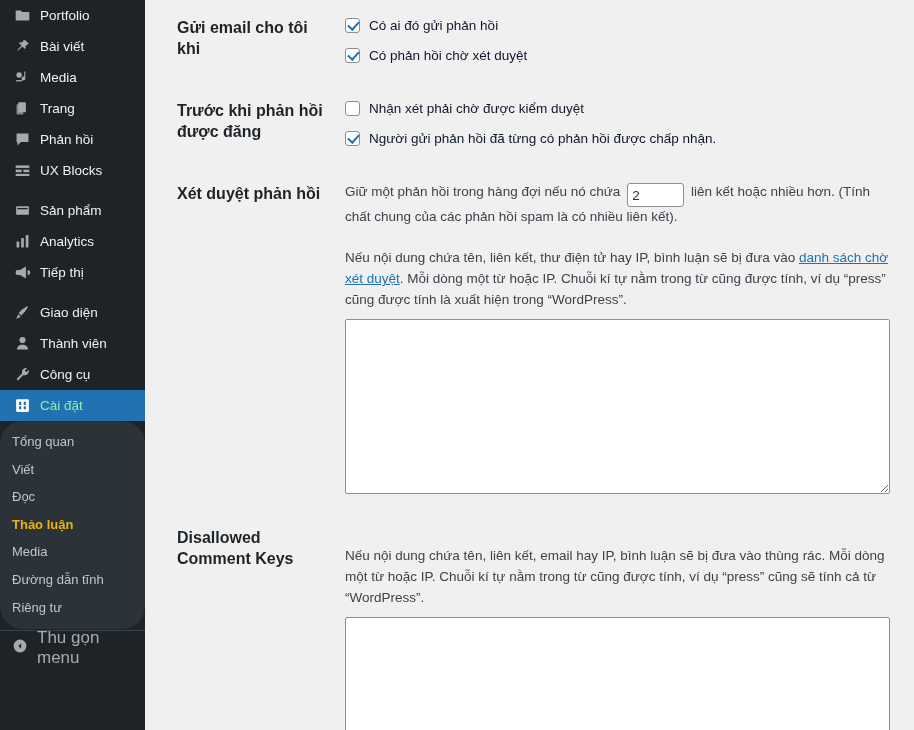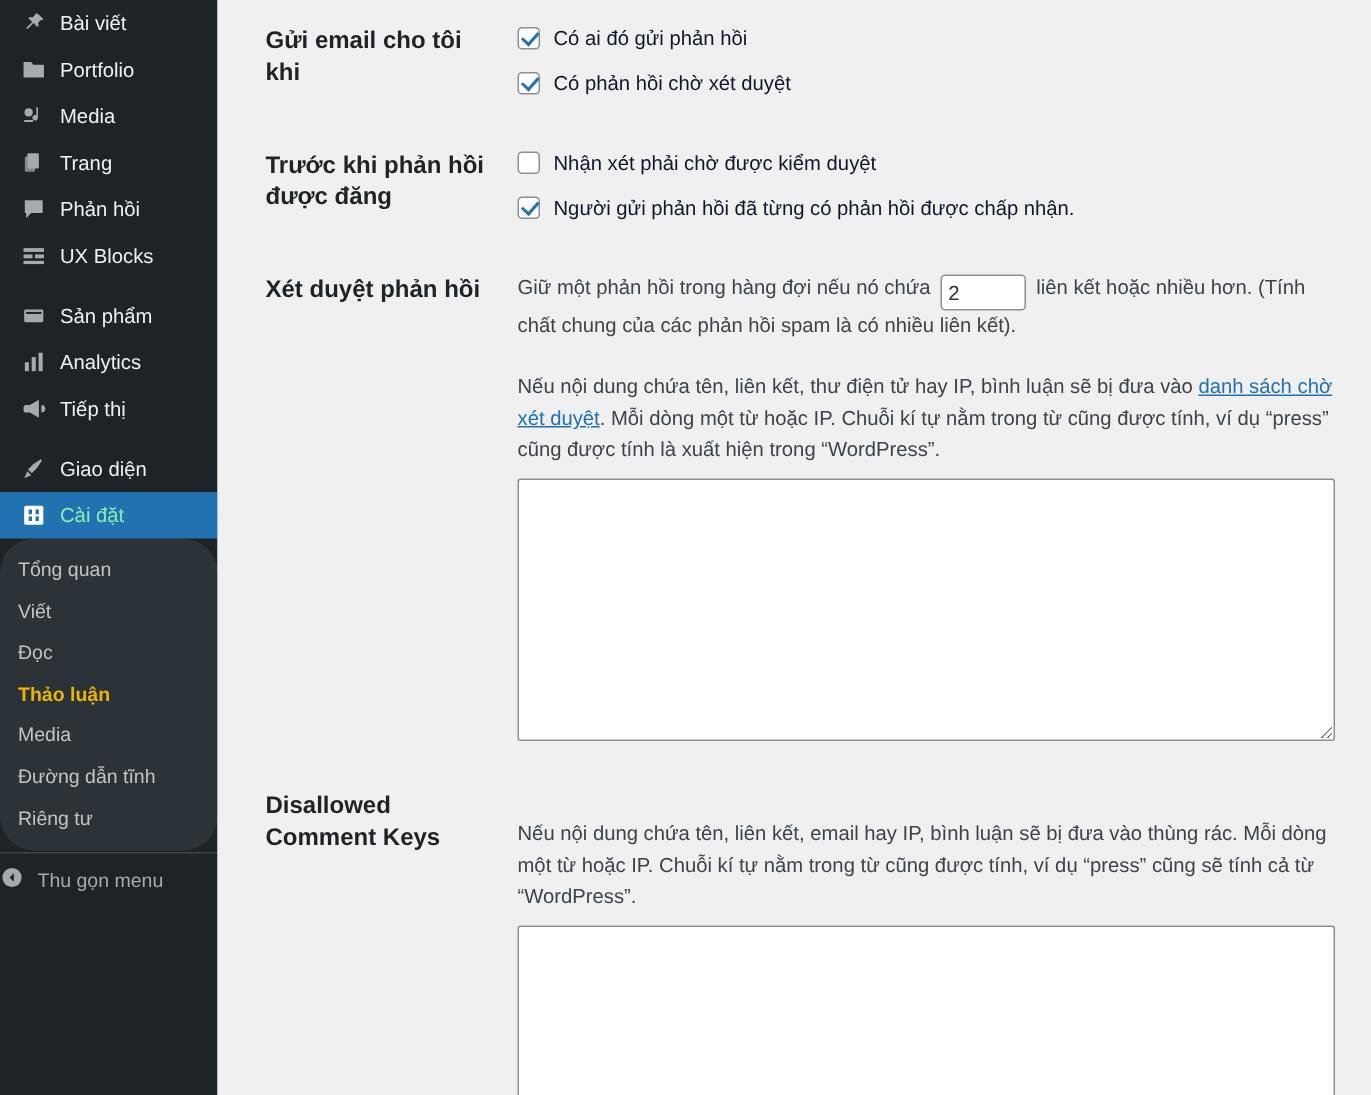--- a/index.html
+++ b/index.html
@@ -226,19 +226,19 @@
     <div class="menu-item">
       <span class="mi-icon">
         <svg width="17" height="17" viewBox="0 0 20 20" fill="currentColor">
+            <path d="M2 4h6l1.5 2H18v10H2z"></path>
+          </svg>
+      </span>
+      <span class="mi-label">Portfolio</span>
+    </div>
+
+    <div class="menu-item">
+      <span class="mi-icon">
+        <svg width="17" height="17" viewBox="0 0 20 20" fill="currentColor">
             <path d="M13.3 2.5l4.2 4.2-1 1-.8-.3-2.3 2.3.4 2.2-1 1-3-3-4.2 4.3-1.4.4.4-1.4L8.8 9l-3-3 1-1 2.2.4 2.3-2.3-.3-.8z"></path>
           </svg>
       </span>
       <span class="mi-label">Bài viết</span>
-    </div>
-
-    <div class="menu-item">
-      <span class="mi-icon">
-        <svg width="17" height="17" viewBox="0 0 20 20" fill="currentColor">
-            <path d="M2 4h6l1.5 2H18v10H2z"></path>
-          </svg>
-      </span>
-      <span class="mi-label">Portfolio</span>
     </div>
 
     <div class="menu-item">

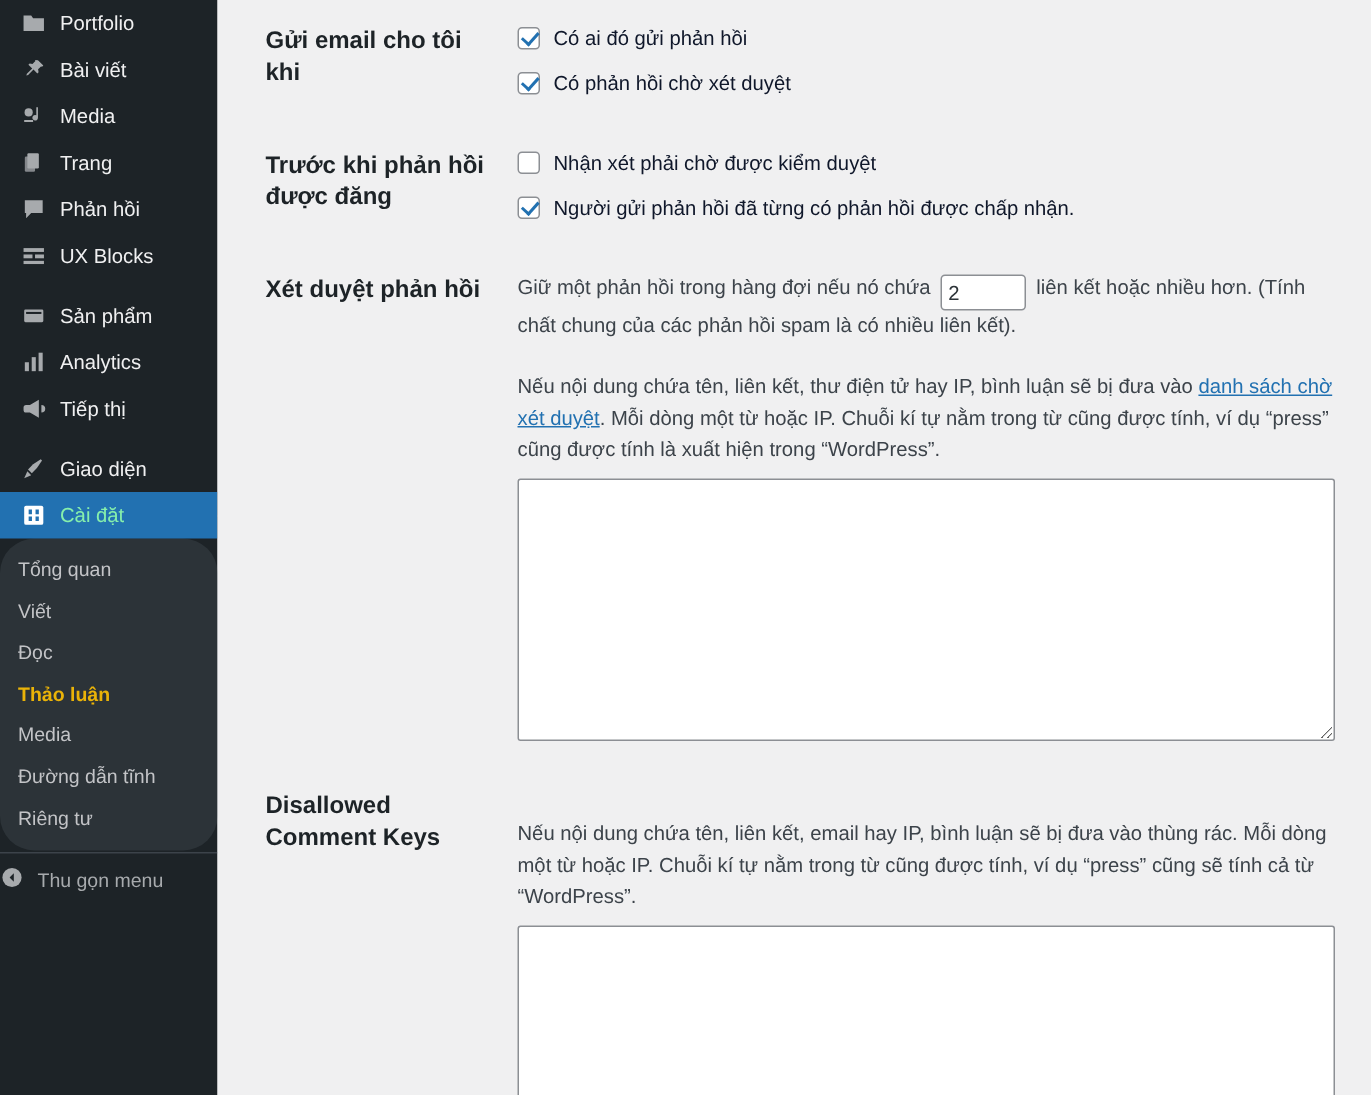--- a/index.html
+++ b/index.html
@@ -330,6 +330,15 @@
     </div>
 
 
+    <div class="menu-item">
+      <span class="mi-icon">
+        <svg width="17" height="17" viewBox="0 0 20 20" fill="currentColor">
+            <circle cx="10" cy="6" r="3.6"></circle>
+            <path d="M3.5 17c0-3.6 2.9-5.6 6.5-5.6s6.5 2 6.5 5.6z"></path>
+          </svg>
+      </span>
+      <span class="mi-label">Thành viên</span>
+    </div>
 
 
     <div class="menu-item active">

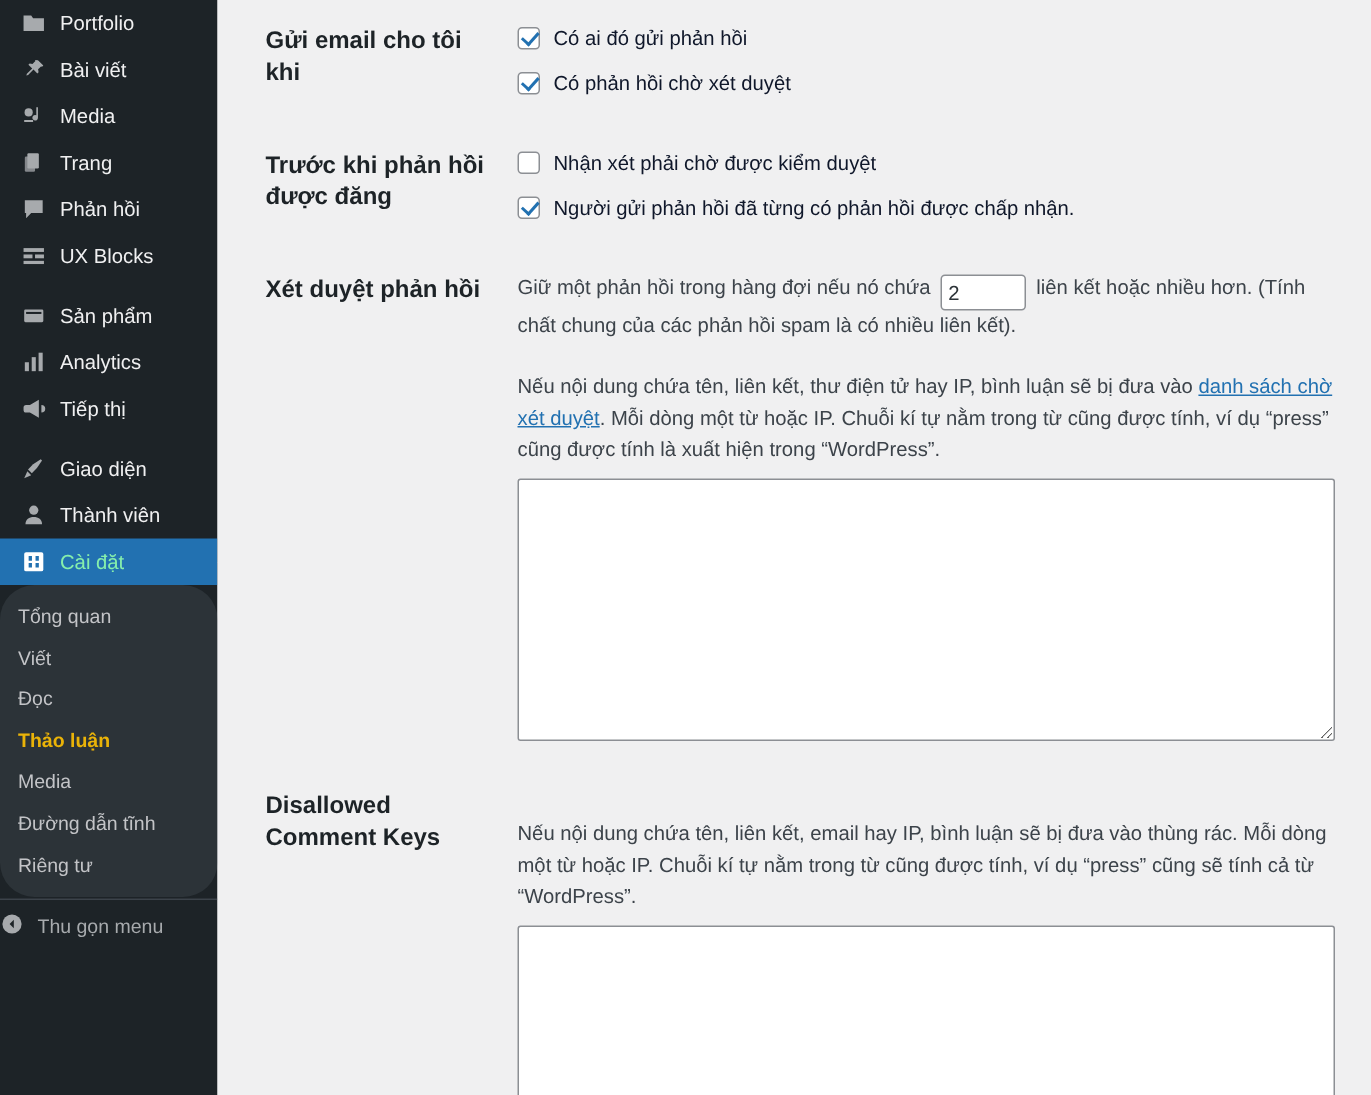--- a/index.html
+++ b/index.html
@@ -340,6 +340,14 @@
       <span class="mi-label">Thành viên</span>
     </div>
 
+    <div class="menu-item">
+      <span class="mi-icon">
+        <svg width="17" height="17" viewBox="0 0 20 20" fill="currentColor">
+            <path d="M15.5 2.5a5 5 0 0 0-6 6.4L3 15.4 4.6 17l6.5-6.5a5 5 0 0 0 6.4-6l-2.8 2.8-2-2z"></path>
+          </svg>
+      </span>
+      <span class="mi-label">Công cụ</span>
+    </div>
 
     <div class="menu-item active">
       <span class="mi-icon">

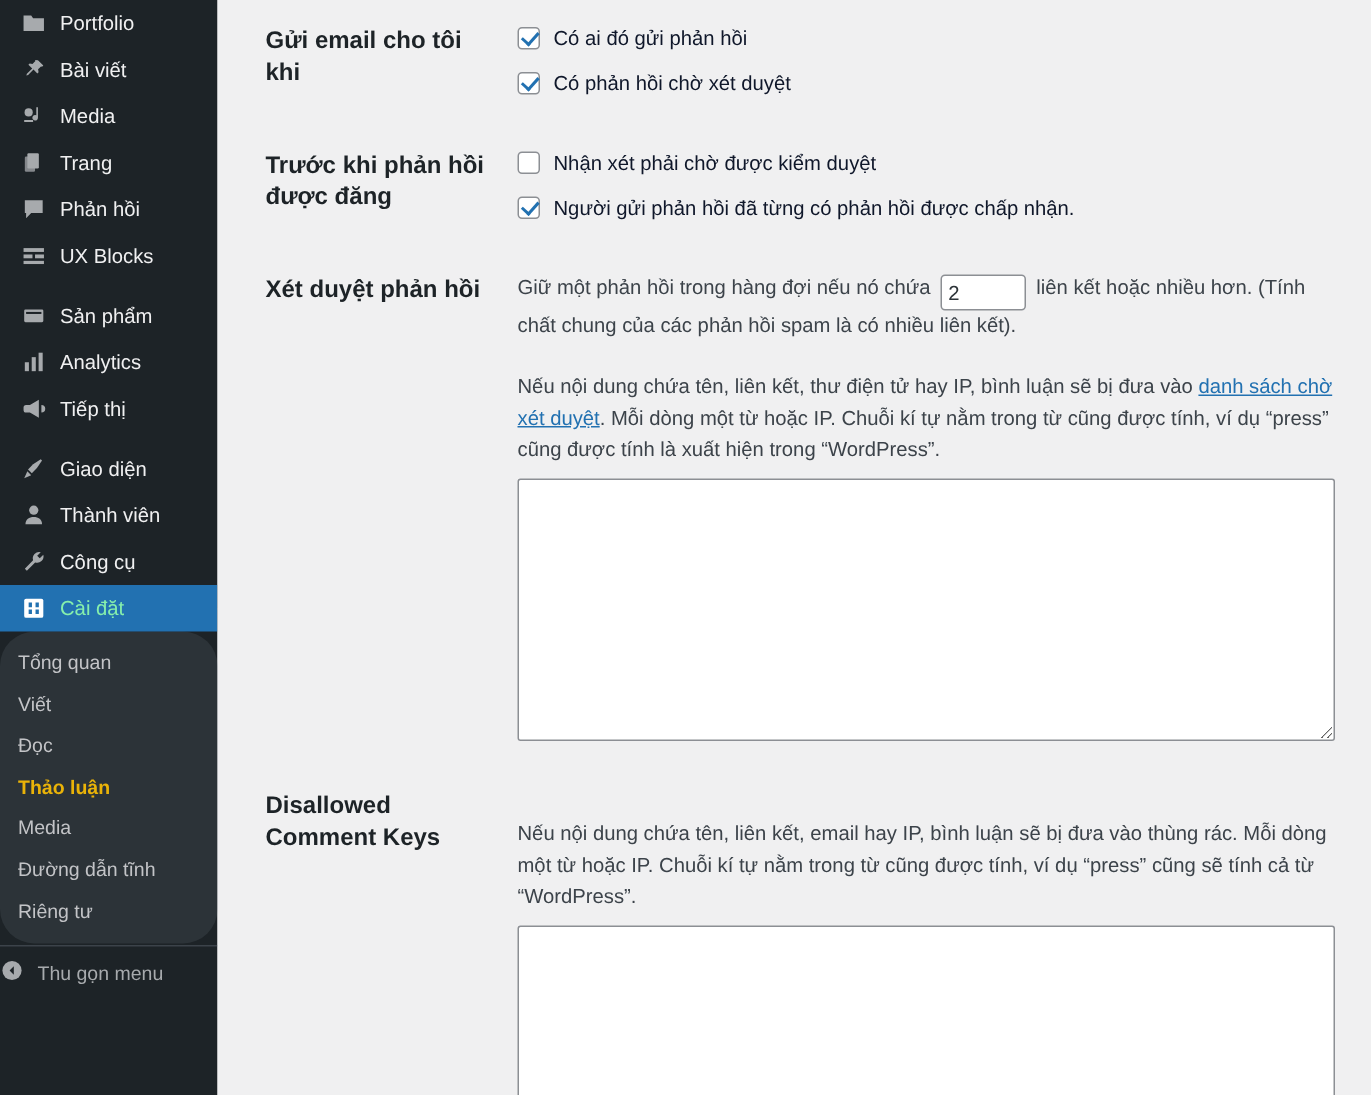--- a/index.html
+++ b/index.html
@@ -109,8 +109,9 @@
     display: flex;
     align-items: center;
     height: 34px;
+    padding-left: 12px;
     color: #a7aaad;
-    font-size: 13px;
+    font-size: 17px;
     cursor: pointer;
   }
   #collapse-menu .mi-icon { margin-right: 9px; }

